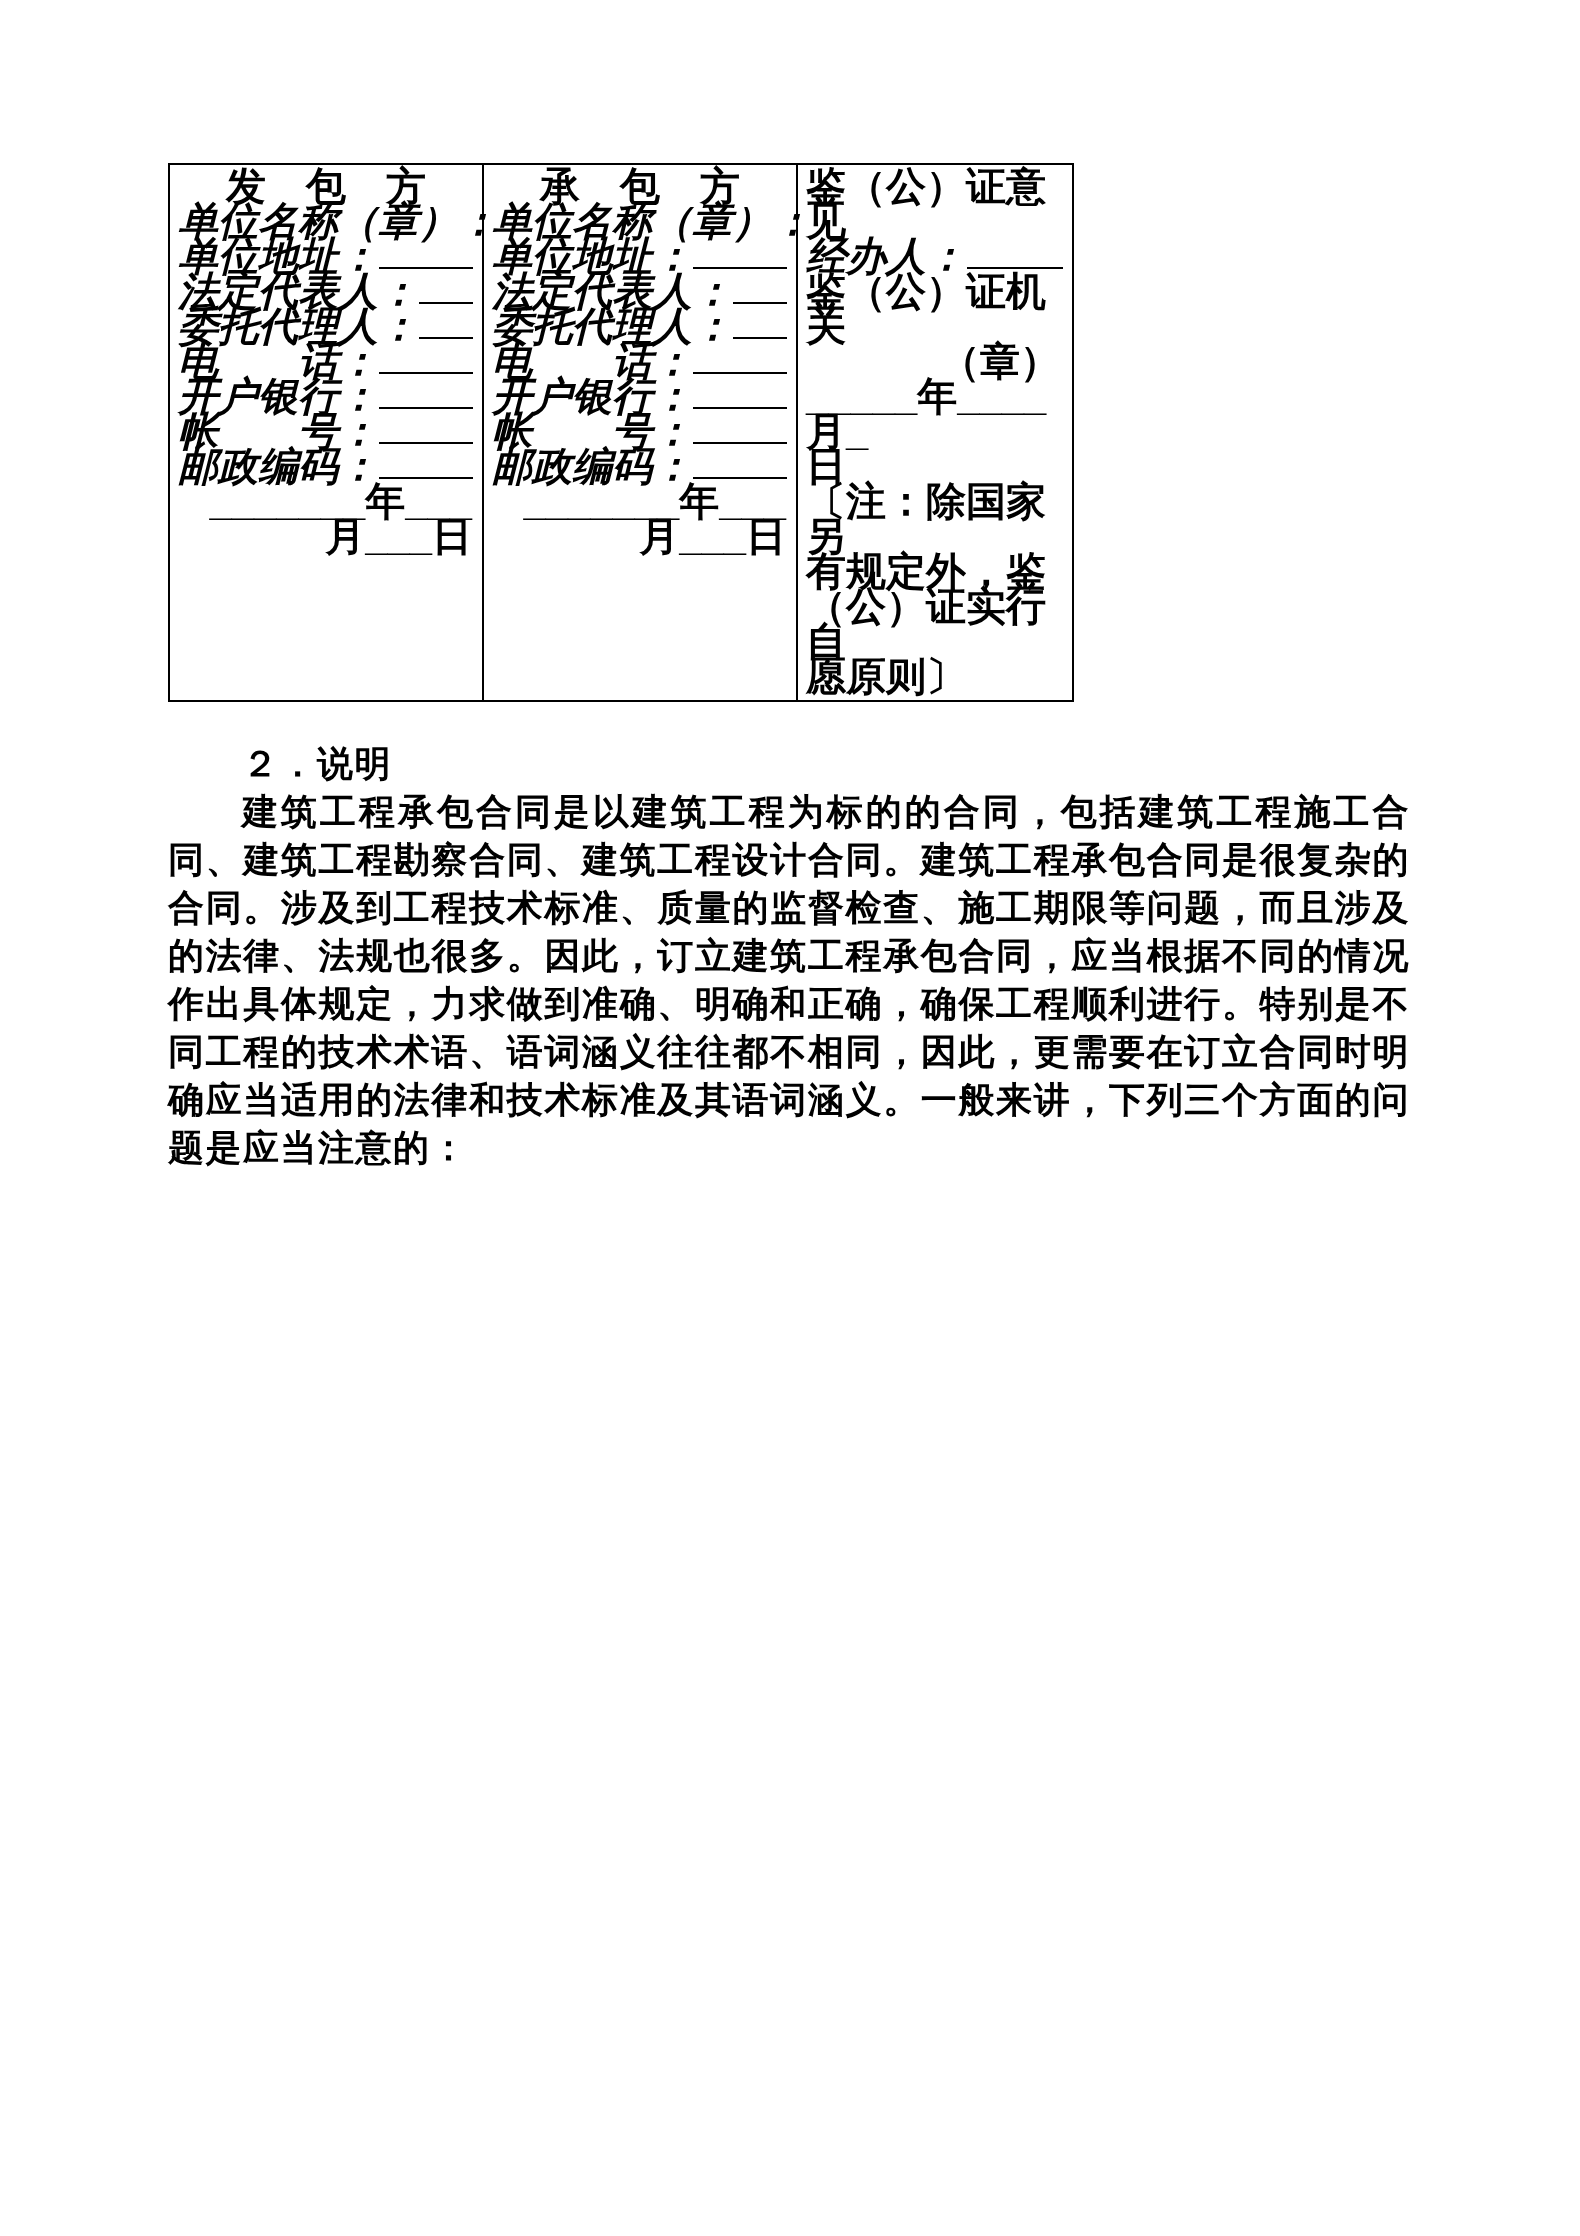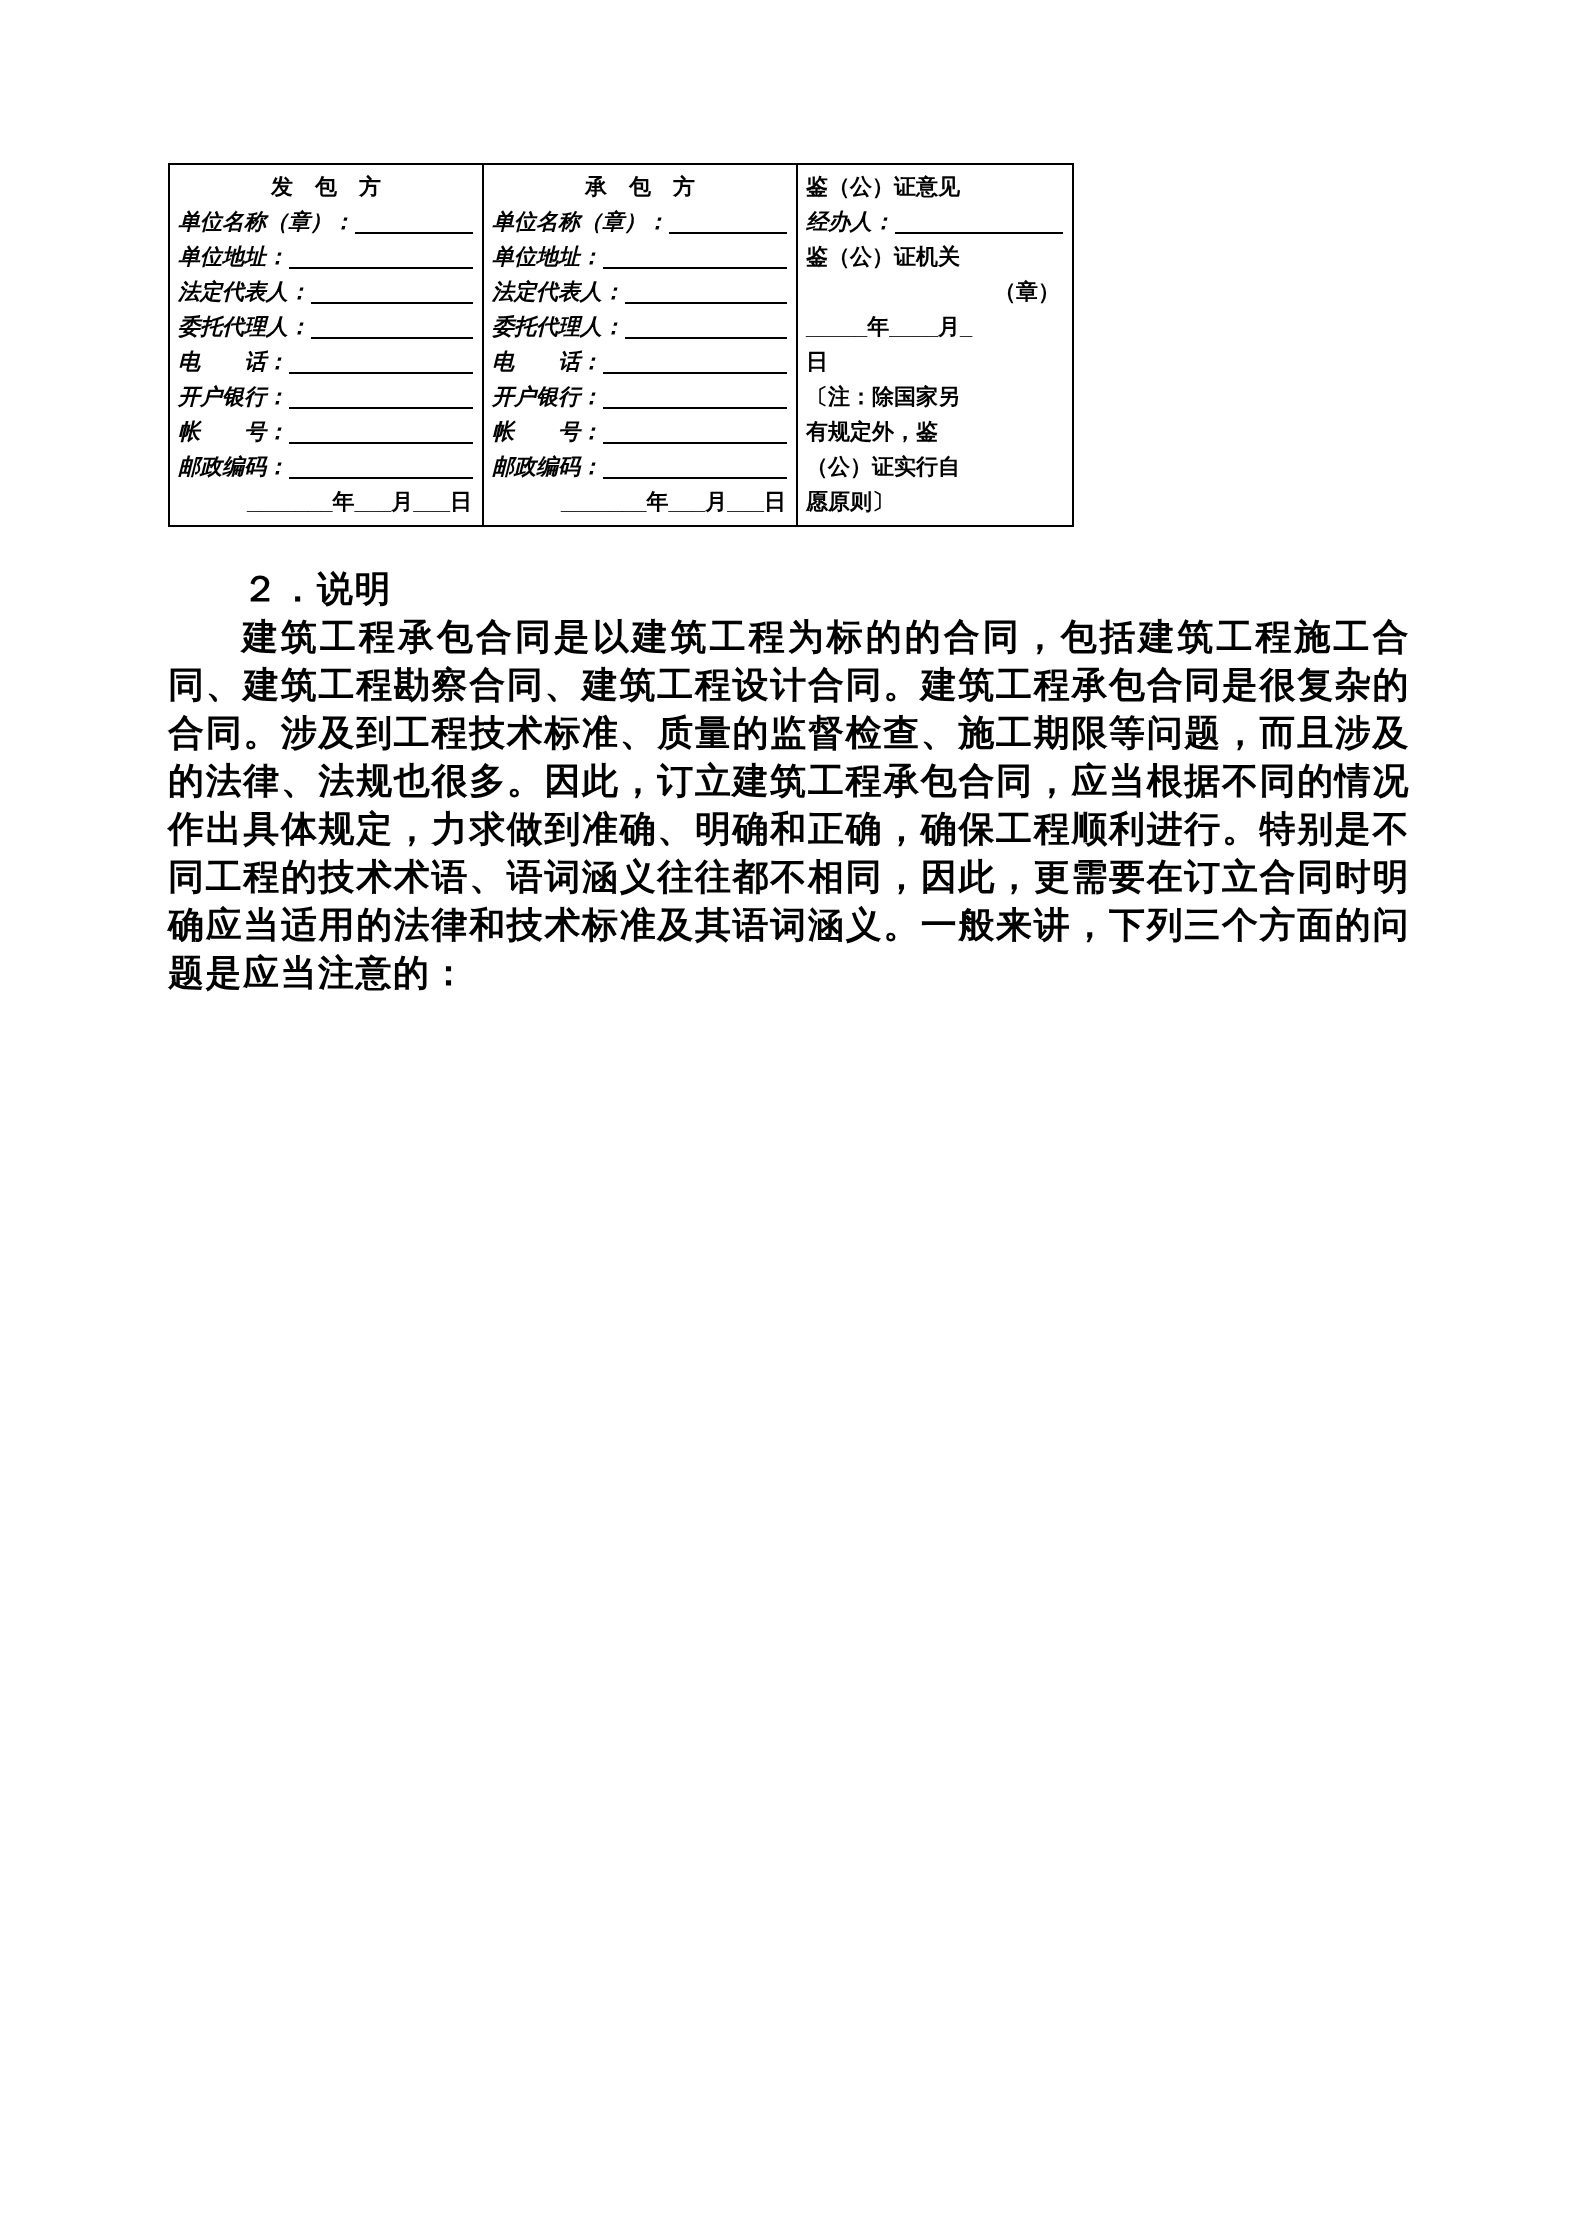--- a/index.html
+++ b/index.html
@@ -28,7 +28,7 @@
     table-layout: fixed;
     width: 860px;
     margin-top: 28px;
-    font-size: 22px;
+    font-size: 40px;
   }
   .sig-table td {
     border: 2px solid #000000;

